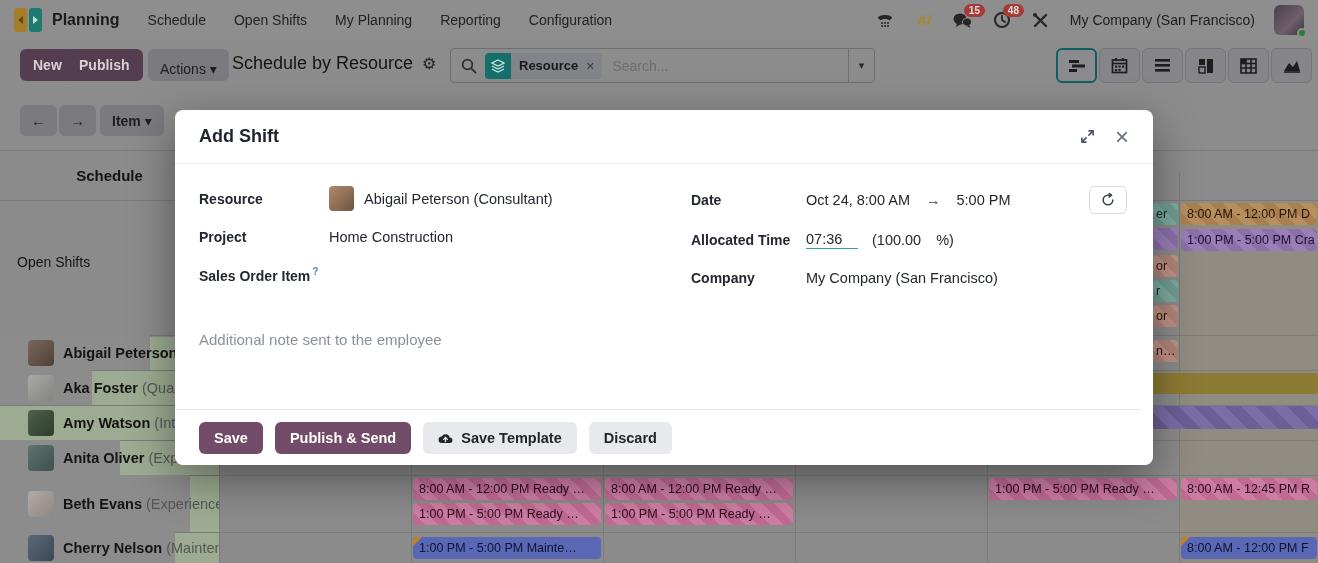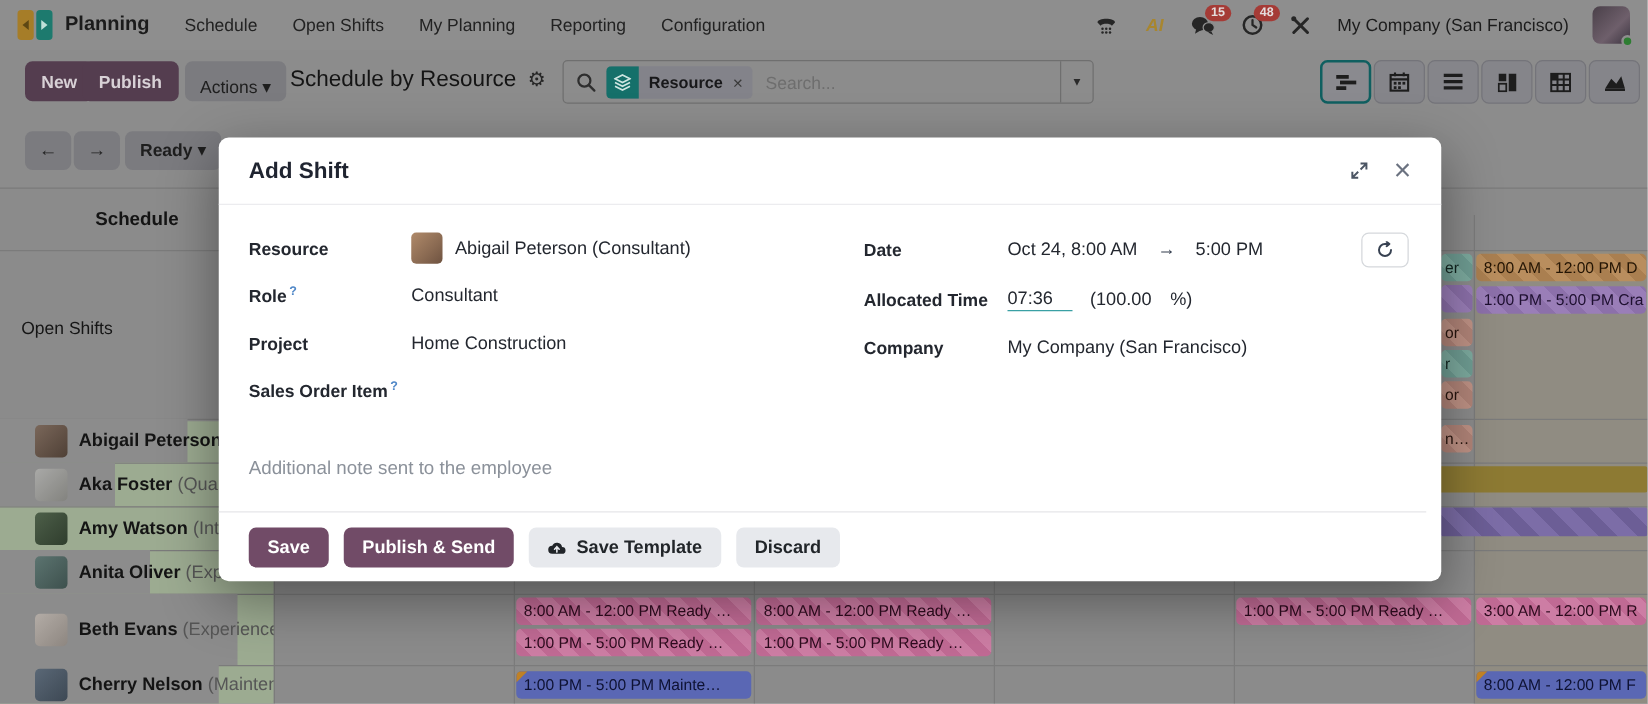--- a/index.html
+++ b/index.html
@@ -277,7 +277,7 @@
   <div class="cp2">
     <button class="btn btn-flat nav-arrow" style="left:20px">←</button>
     <button class="btn btn-flat nav-arrow" style="left:59px">→</button>
-    <button class="btn btn-flat week-btn"><span>Ready</span> <span>▾</span></button>
+    <button class="btn btn-flat week-btn"><span>Item</span> <span>▾</span></button>
   </div>
 
   <div class="gantt">

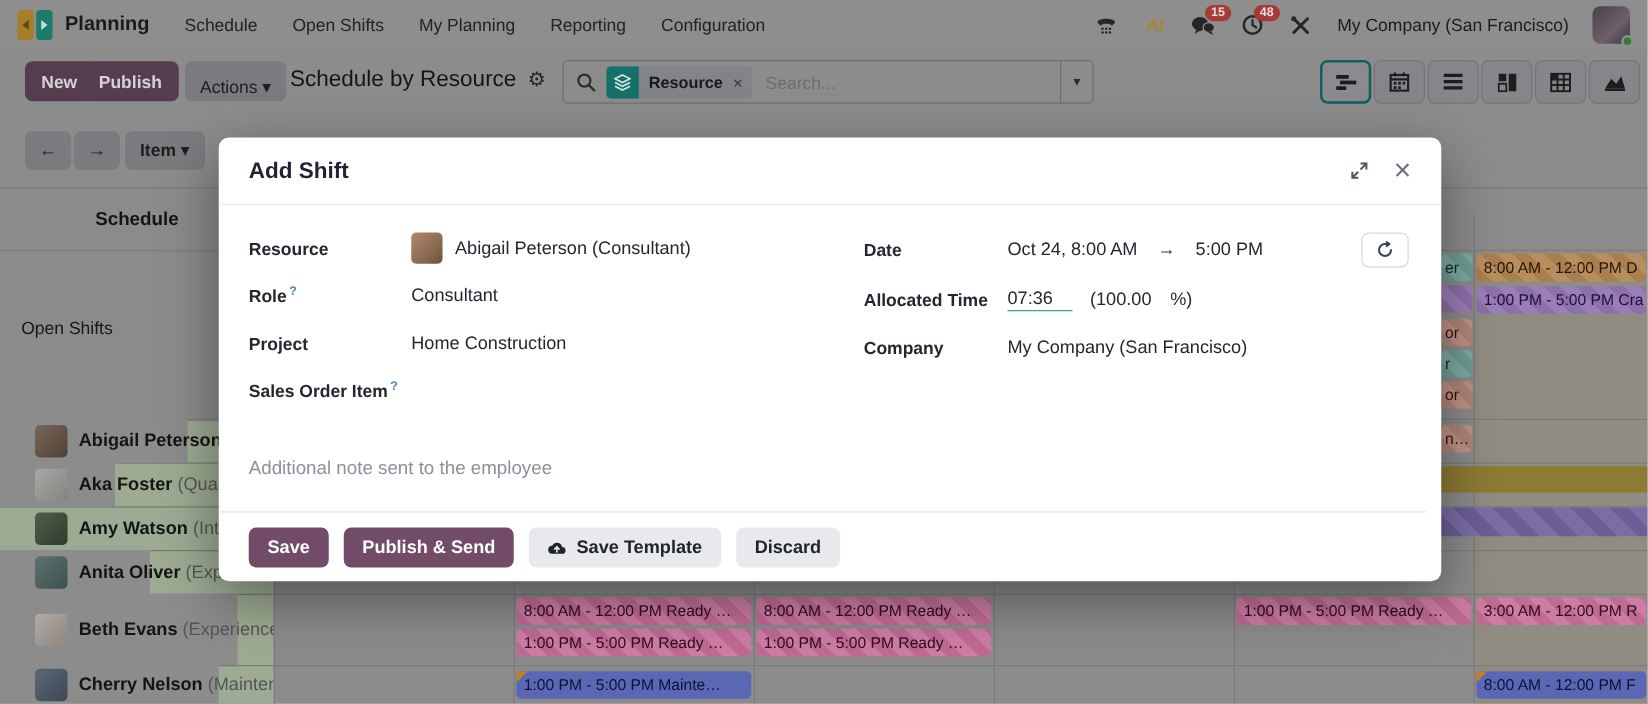--- a/index.html
+++ b/index.html
@@ -382,10 +382,6 @@
             </span>
           </div>
           <div class="frow">
-            <span class="flabel"><span>Role</span><span class="help">?</span></span>
-            <span class="fvalue">Consultant</span>
-          </div>
-          <div class="frow">
             <span class="flabel">Project</span>
             <span class="fvalue">Home Construction</span>
           </div>

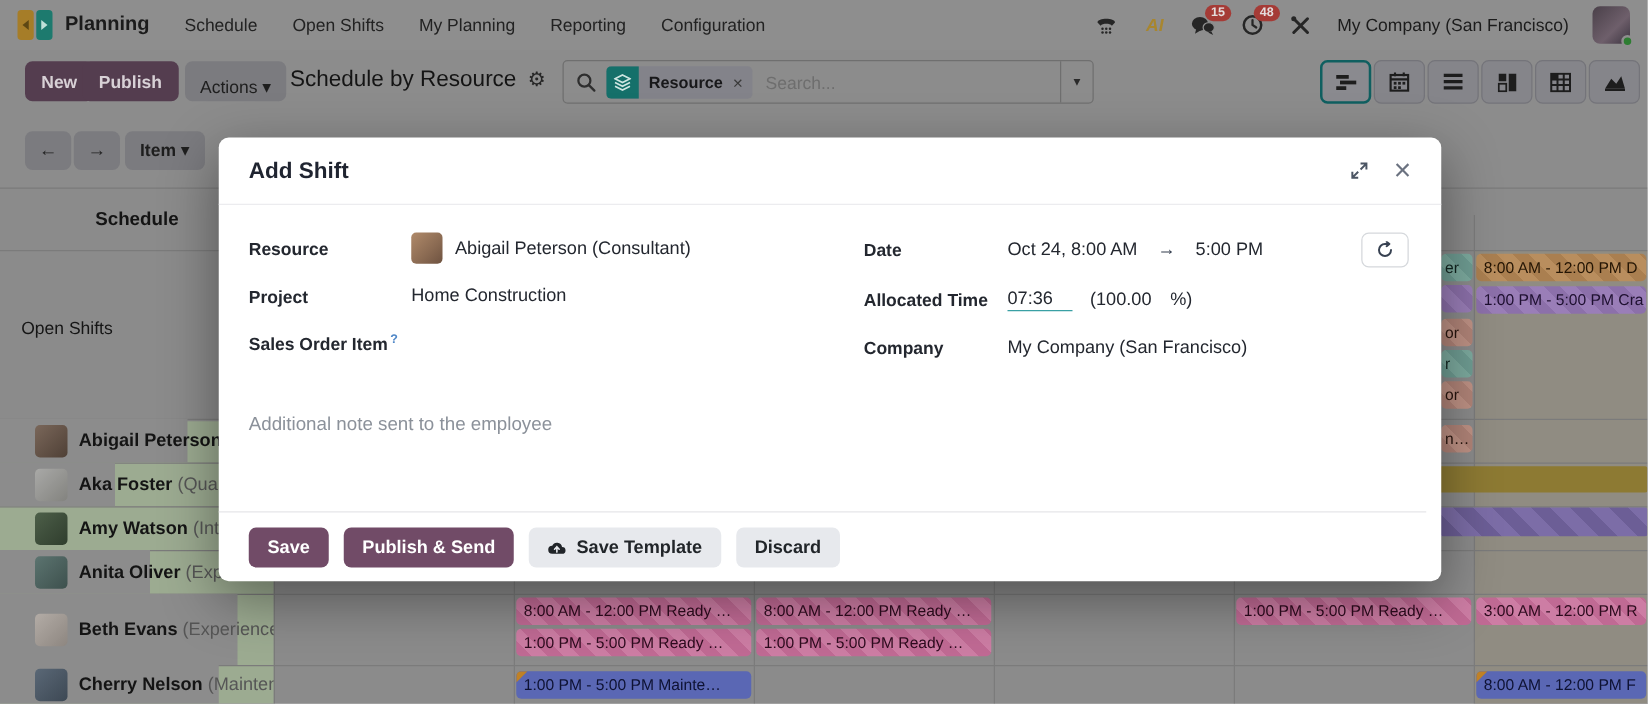--- a/index.html
+++ b/index.html
@@ -321,7 +321,7 @@
     <div class="bar striped-pink" style="left:605px; top:328px; width:188px">8:00 AM - 12:00 PM Ready …</div>
     <div class="bar striped-pink" style="left:605px; top:353px; width:188px">1:00 PM - 5:00 PM Ready …</div>
     <div class="bar striped-pink" style="left:989px; top:328px; width:188px">1:00 PM - 5:00 PM Ready …</div>
-    <div class="bar striped-pink" style="left:1181px; top:328px; width:136px">3:00 AM - 12:00 PM R</div>
+    <div class="bar striped-pink" style="left:1181px; top:328px; width:136px">8:00 AM - 12:45 PM R</div>
 
     <div class="bar solid-blue corner" style="left:413px; top:387px; width:188px">1:00 PM - 5:00 PM Mainte…</div>
     <div class="bar solid-blue corner" style="left:1181px; top:387px; width:136px">8:00 AM - 12:00 PM F</div>

